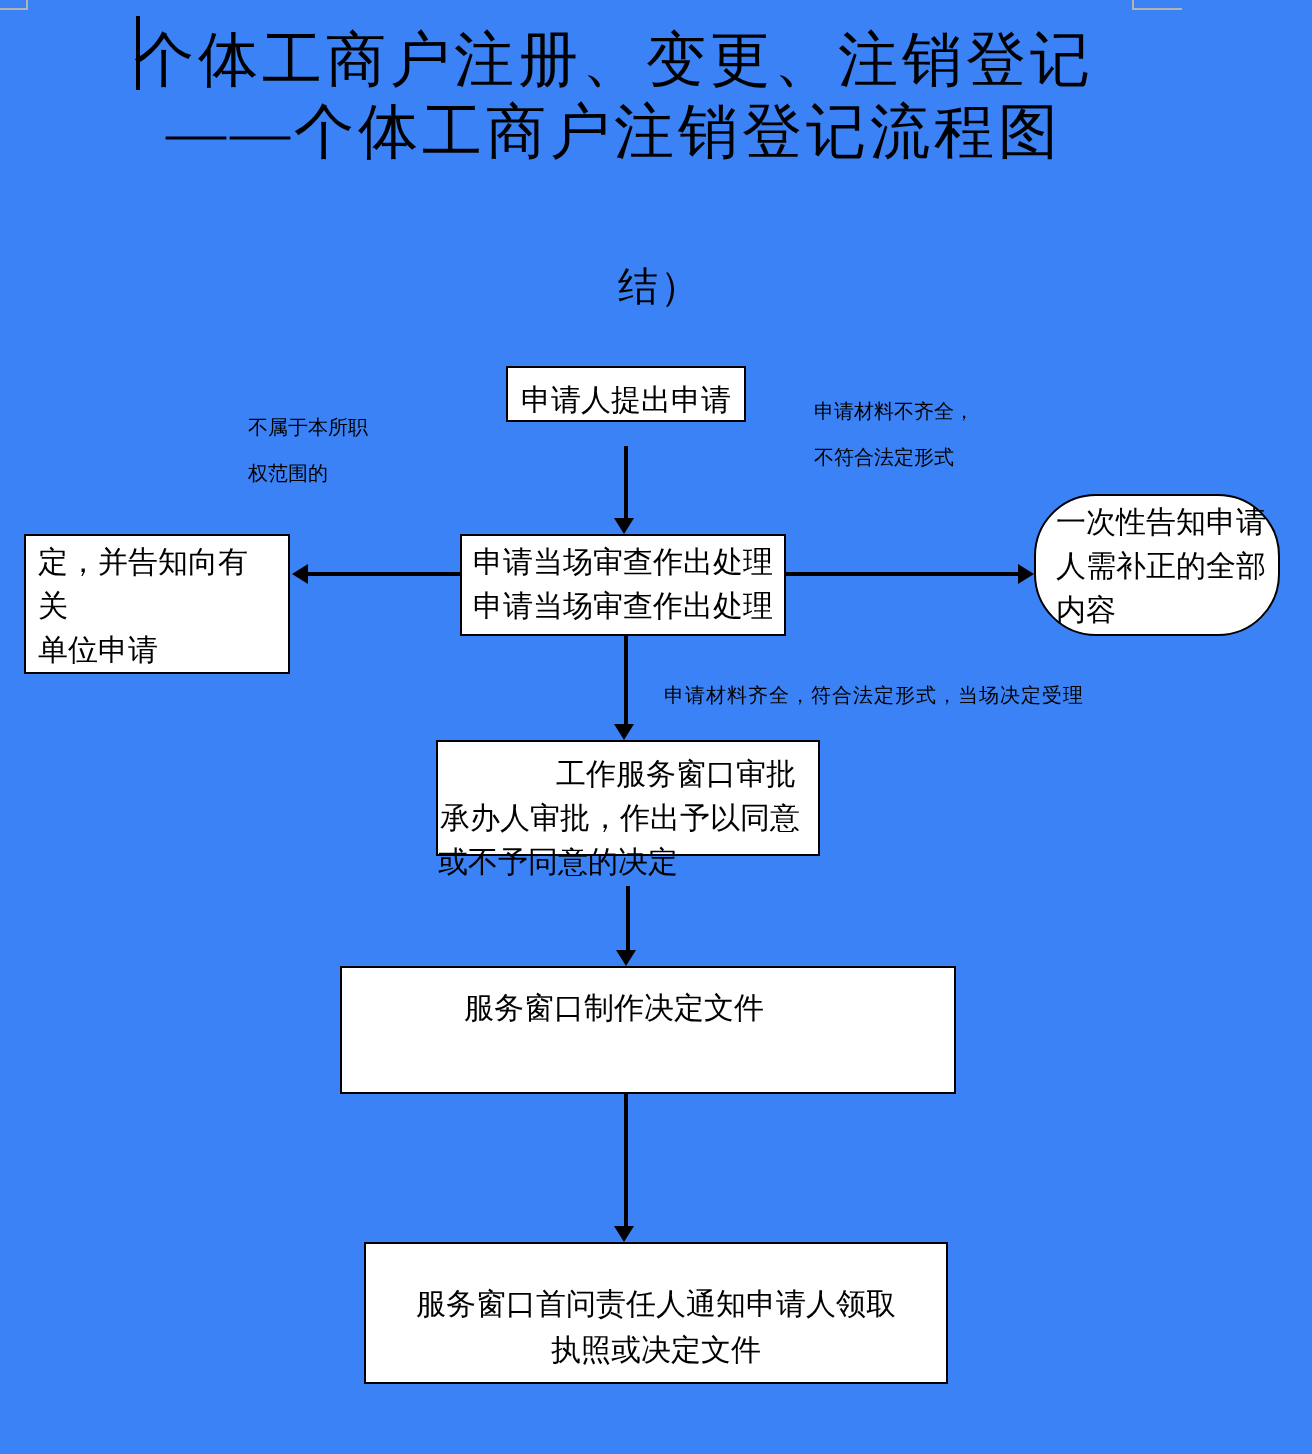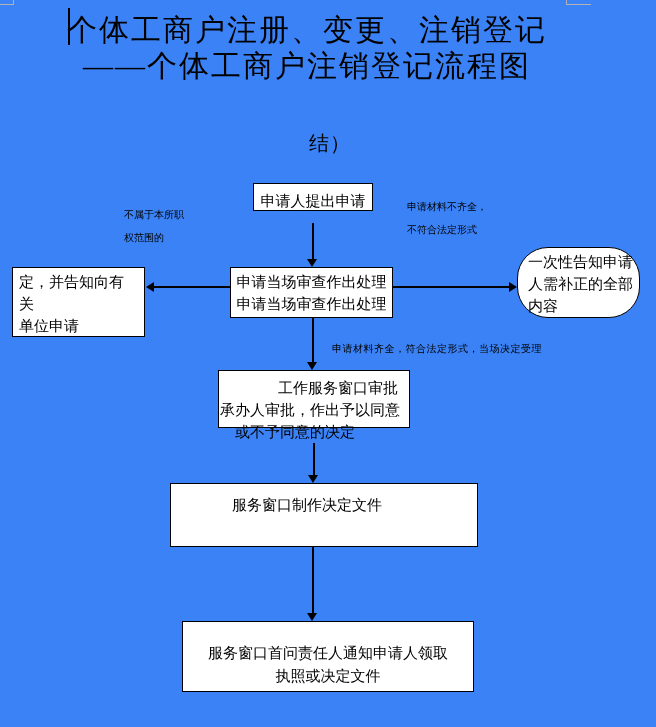--- a/index.html
+++ b/index.html
@@ -28,7 +28,7 @@
   .box-approve{left:218px;top:370px;width:192px;height:58px;padding-top:6px;}
   .box-approve .l0{margin-left:59px;}
   .box-approve .l1{margin-left:1px;}
-  .box-approve .l2{margin-left:16px;}
+  .box-approve .l2{}
   .box-docmake{left:170px;top:483px;width:308px;height:64px;padding:10px 0 0 61px;}
   .box-deliver{left:182px;top:621px;width:292px;height:71px;text-align:center;padding-top:20px;line-height:23px;}
   

